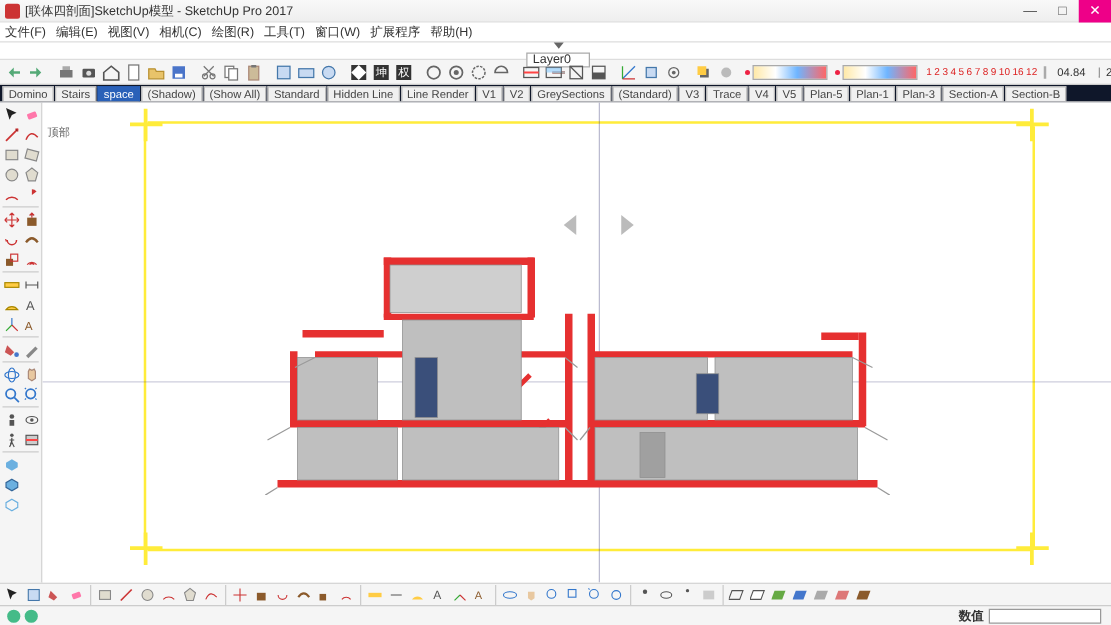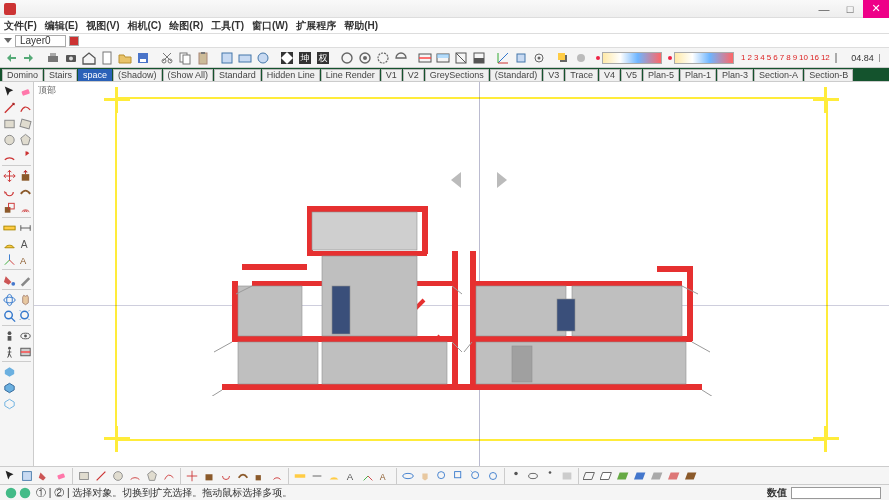--- a/index.html
+++ b/index.html
@@ -100,6 +100,7 @@
 
 <div class="titlebar">
   <div class="app-icon"></div>
+  <div class="title">[联体四剖面]SketchUp模型 - SketchUp Pro 2017</div>
   <div class="win-controls">
     <div>—</div>
     <div>□</div>

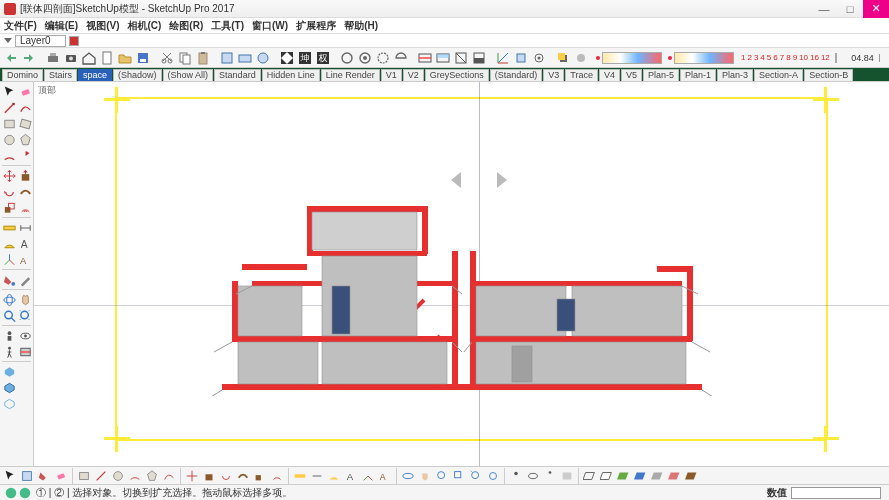--- a/index.html
+++ b/index.html
@@ -17,7 +17,7 @@
 
   
   .menubar { height:16px; border-bottom:1px solid #ddd; display:flex; align-items:center; padding:0 4px; gap:8px; }
-  .menubar span { font-size:10px; color:#333; cursor:default;font-weight:bold; }
+  .menubar span { font-size:10px; color:#333; cursor:default; }
 
   
   .layerbar { height:14px; border-bottom:1px solid #ddd; display:flex; align-items:center; padding-left:4px; gap:3px; }

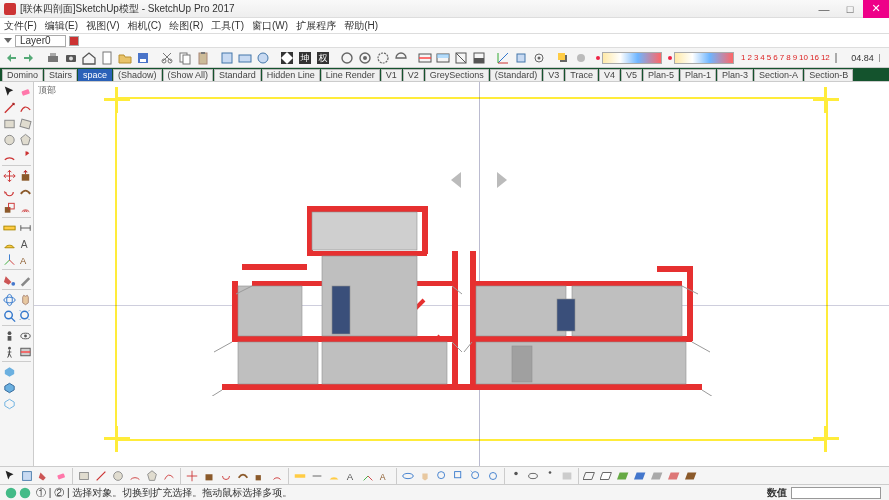--- a/index.html
+++ b/index.html
@@ -20,7 +20,7 @@
   .menubar span { font-size:10px; color:#333; cursor:default; }
 
   
-  .layerbar { height:14px; border-bottom:1px solid #ddd; display:flex; align-items:center; padding-left:4px; gap:3px; }
+  .layerbar { height:14px; border-bottom:1px solid #ddd; display:flex; align-items:center; padding-left:4px; gap:3px;flex-direction:column; }
   .layerbar .tri { width:0;height:0;border-left:4px solid transparent;border-right:4px solid transparent;border-top:5px solid #666; }
   .layerbar .sel { border:1px solid #aaa; padding:0 14px 0 4px; font-size:10px; background:#fff; height:12px; line-height:10px; }
   .layerbar .swatch { width:10px;height:10px; border:1px solid #aaa; background:#c33; }

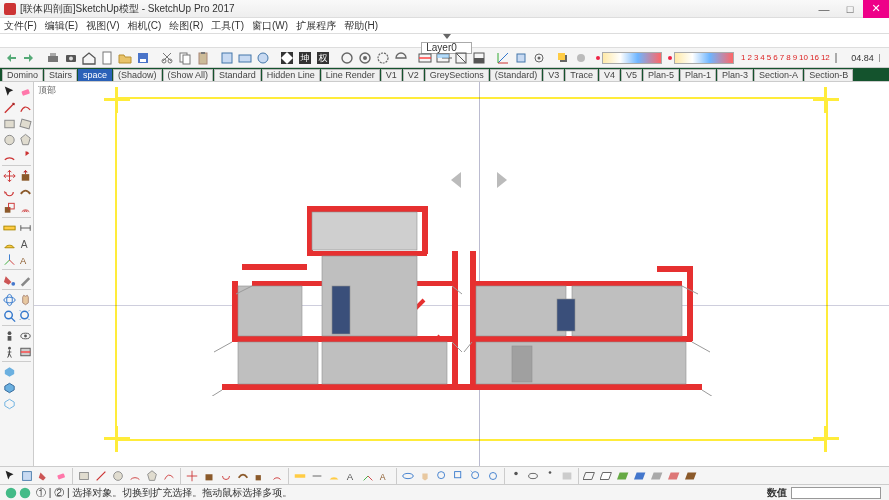--- a/index.html
+++ b/index.html
@@ -38,7 +38,7 @@
   .ramp .dot { width:4px;height:4px;border-radius:50%;background:#e24; margin:0 2px;}
   .nums { display:flex; gap:2px; font-size:8px; color:#d22; margin-left:6px; }
   .ramp2 { width:50px; height:10px; background:linear-gradient(90deg,#fff,#f24); border:1px solid #aaa; margin:0 4px;}
-  .meter { font-size:9px; color:#333; margin:0 4px; min-width:28px; text-align:right;}
+  .meter { font-size:9px; color:#333; margin:0 4px; min-width:28px; }
   .meter-line { width:38px; height:8px; border-bottom:1px solid #999; border-left:1px solid #999;}
 
   

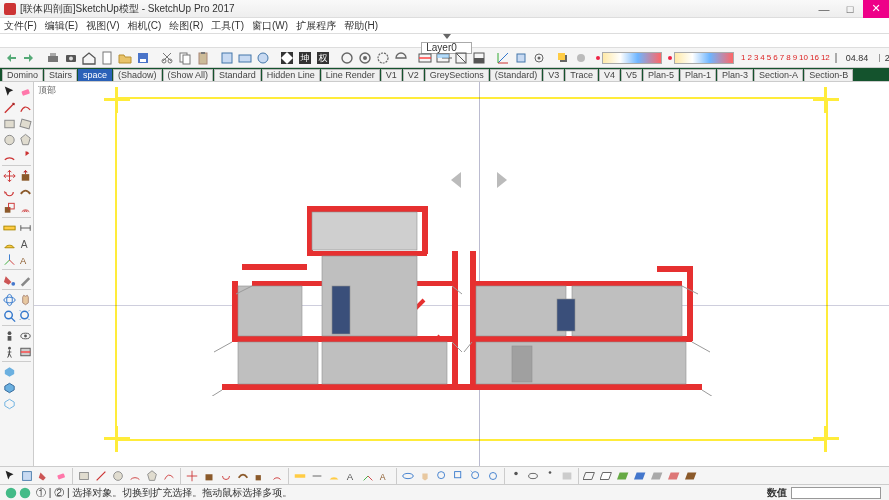--- a/index.html
+++ b/index.html
@@ -42,7 +42,7 @@
   .meter-line { width:38px; height:8px; border-bottom:1px solid #999; border-left:1px solid #999;}
 
   
-  .tabs { height:14px; border-bottom:1px solid #ccc; background:#14532d; display:flex; align-items:center; padding-left:2px; gap:1px; }
+  .tabs { height:14px; border-bottom:1px solid #ccc; background:#0f172a; display:flex; align-items:center; padding-left:2px; gap:1px; }
   .tab { font-size:9px; padding:0 4px; border:1px solid #bbb; border-bottom:none; background:#f0f0f0; color:#444; height:12px; line-height:10px; }
   .tab.active { background:#2a61b8; color:#fff; border-color:#2a61b8; }
 

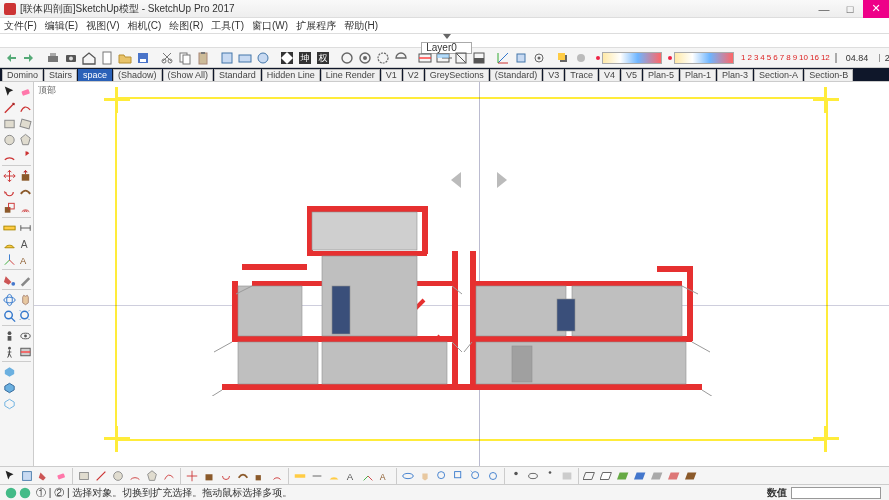--- a/index.html
+++ b/index.html
@@ -55,7 +55,7 @@
 
   
   .viewport { flex:1; position:relative; background:#fff; overflow:hidden; }
-  .vp-label { position:absolute; top:2px; left:4px; font-size:9px; color:#666; }
+  .vp-label { position:absolute; top:18px; left:4px; font-size:9px; color:#666; }
   .axis-v { position:absolute; top:0; bottom:0; width:1px; background:rgba(60,60,120,.35); left:52%; }
   .axis-h { position:absolute; left:0; right:0; height:1px; background:rgba(60,60,120,.25); top:58%; }
   

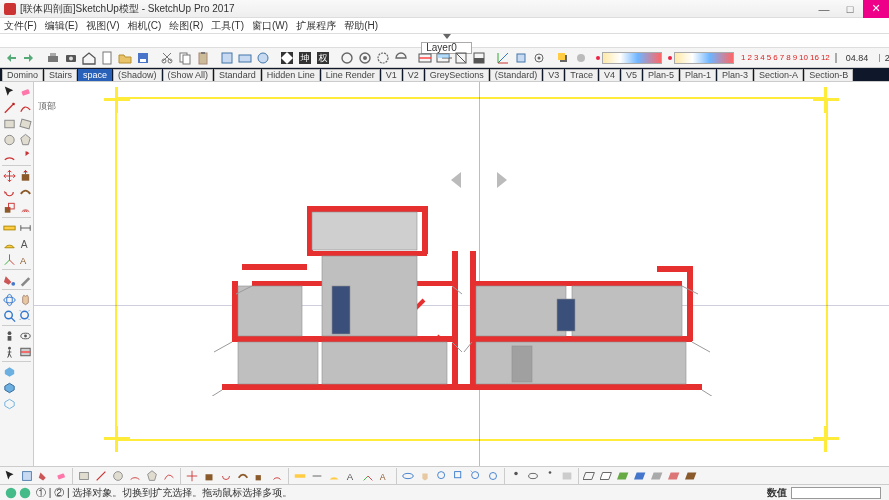--- a/index.html
+++ b/index.html
@@ -898,7 +898,6 @@
   <svg class="sb-ico" viewBox="0 0 16 16">
       <circle cx="8" cy="8" r="6" fill="#4b8"></circle>
     </svg>
-  <span style="margin-left:4px">① | ② |  选择对象。切换到扩充选择。拖动鼠标选择多项。</span>
   <span class="measure-label">数值</span>
   <div class="measure-box"></div>
 </div>

